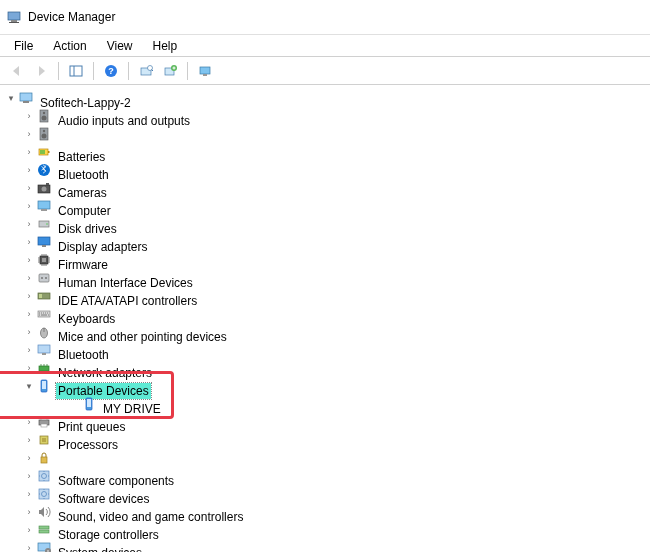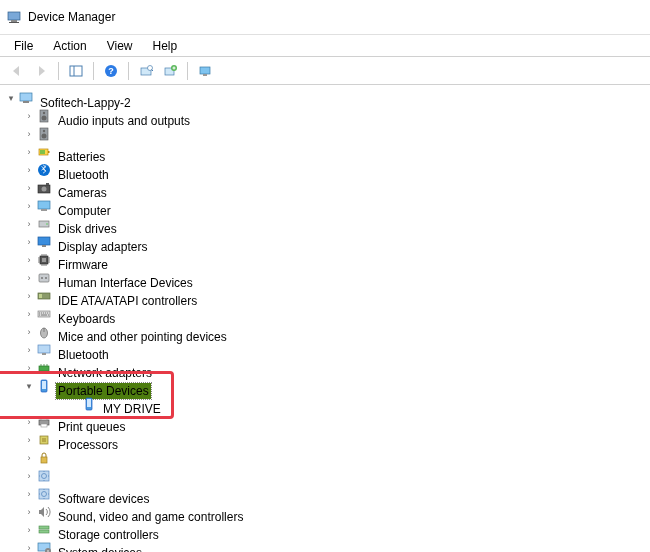--- a/index.html
+++ b/index.html
@@ -88,7 +88,7 @@
     margin-top: 9px;
   }
   .node.selected .label {
-    background: #4d7c0f;
+    background: #5eead4;
     outline: 1px dotted #888;
   }
   .highlight-box {

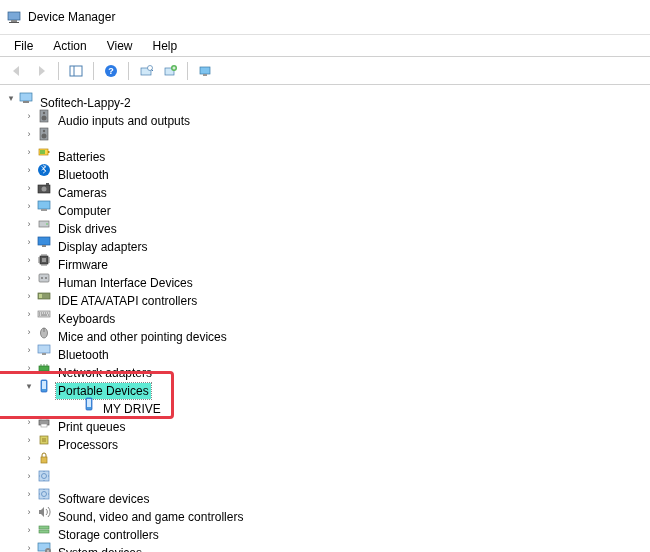--- a/index.html
+++ b/index.html
@@ -396,6 +396,7 @@
             <path d="M8 4v-1M8 12v1M4 8h-1M12 8h1" stroke="#5a8ac0" stroke-width="0.8"></path>
           </svg>
         </span>
+    <span class="label">Software components</span>
   </div>
       <div class="node" style="padding-left:22px">
     <span class="arrow">›</span>

